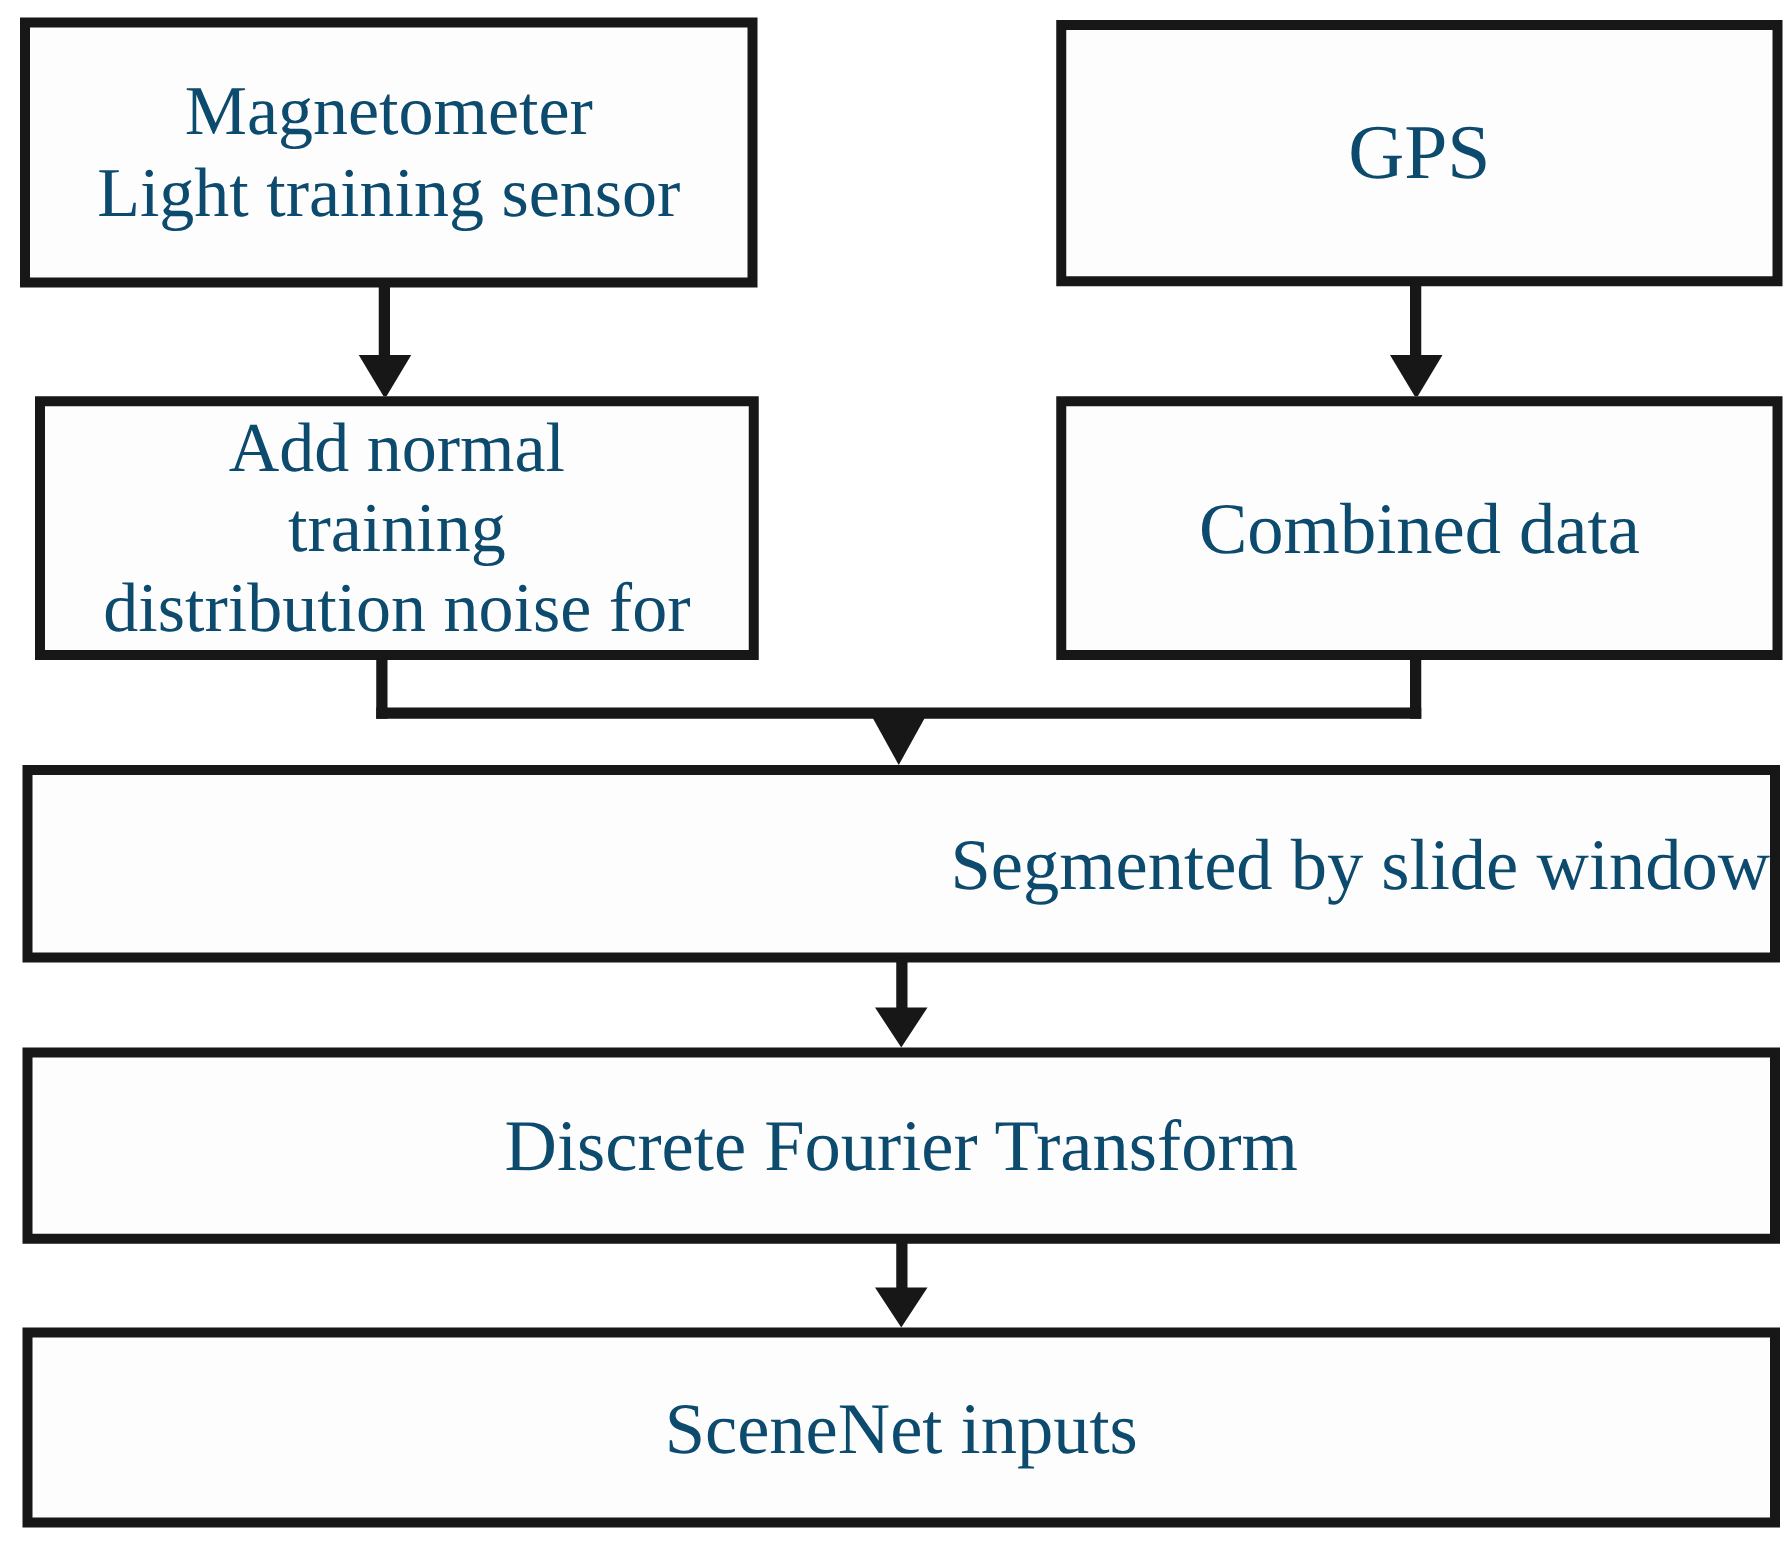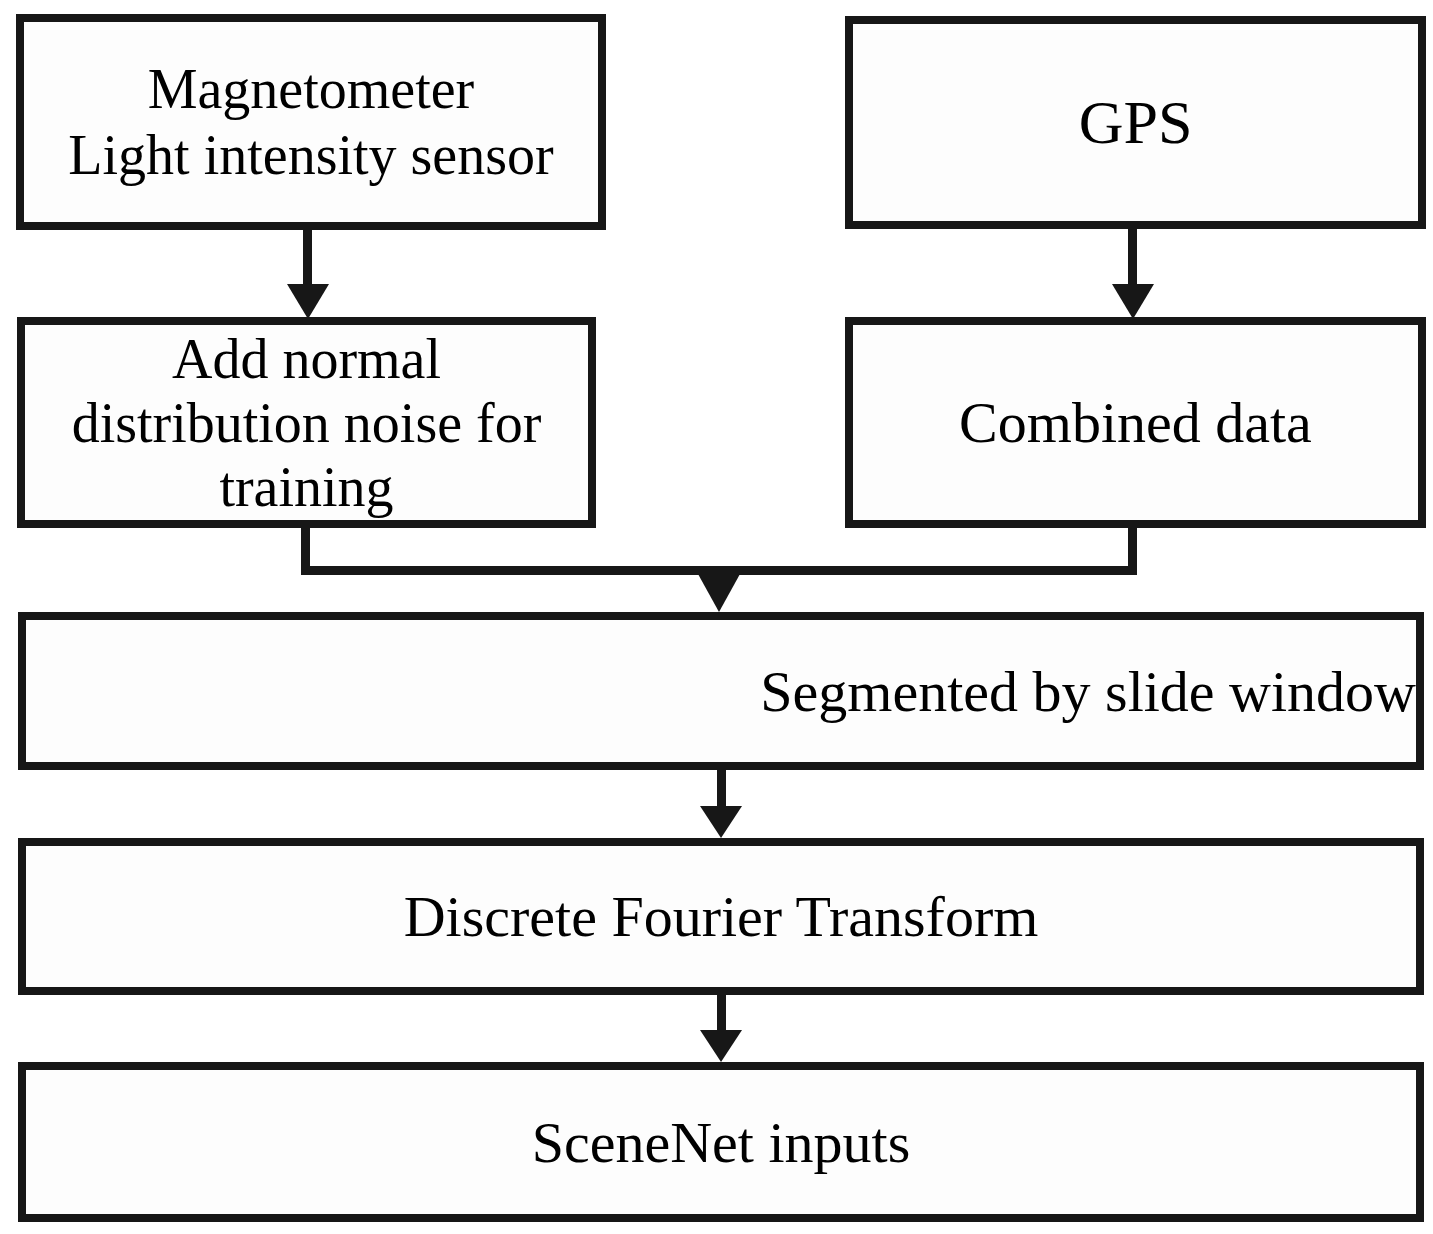--- a/index.html
+++ b/index.html
@@ -13,7 +13,7 @@
     height: 1234px;
     background: #ffffff;
     font-family: "Liberation Serif", "DejaVu Serif", serif;
-    color: #000000;
+    color: #0c4a6e;
     overflow: hidden;
   }
   .node {

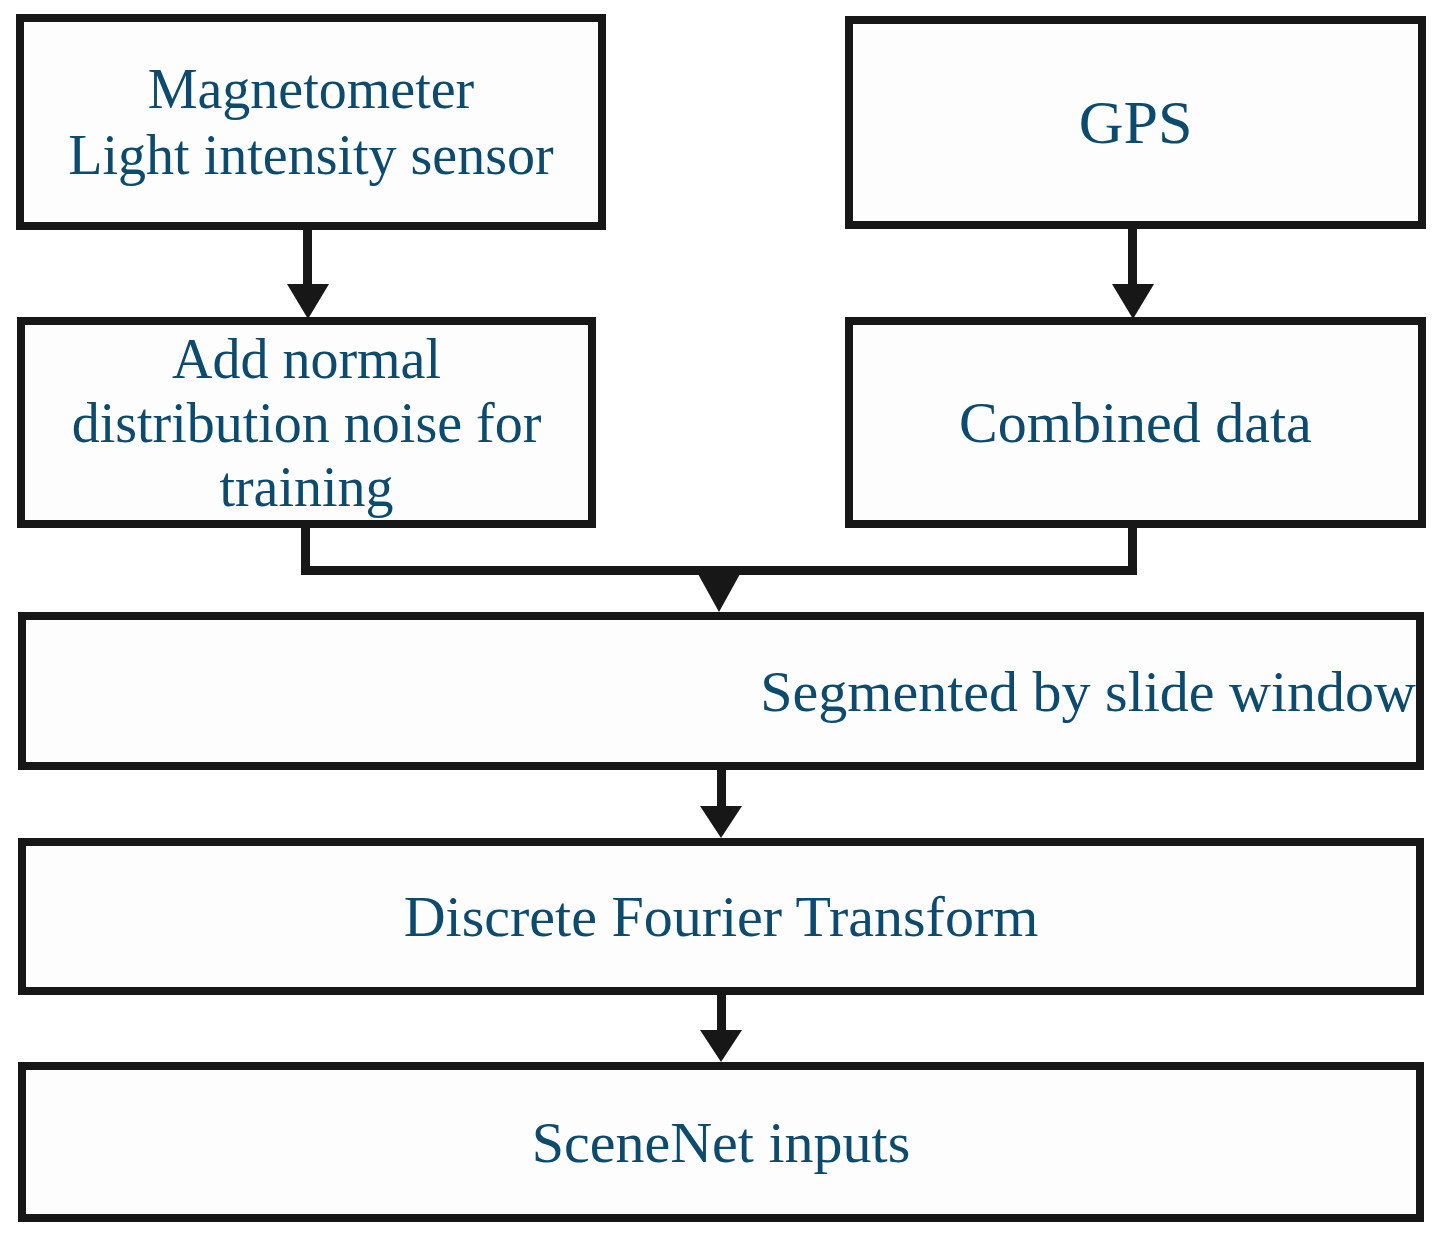--- a/index.html
+++ b/index.html
@@ -85,7 +85,7 @@
 
   <div class="node node-sensors">
     <div class="line">Magnetometer</div>
-    <div class="line">Light intensity sensor</div>
+    <div class="line">Light training sensor</div>
   </div>
 
   <div class="node node-gps">

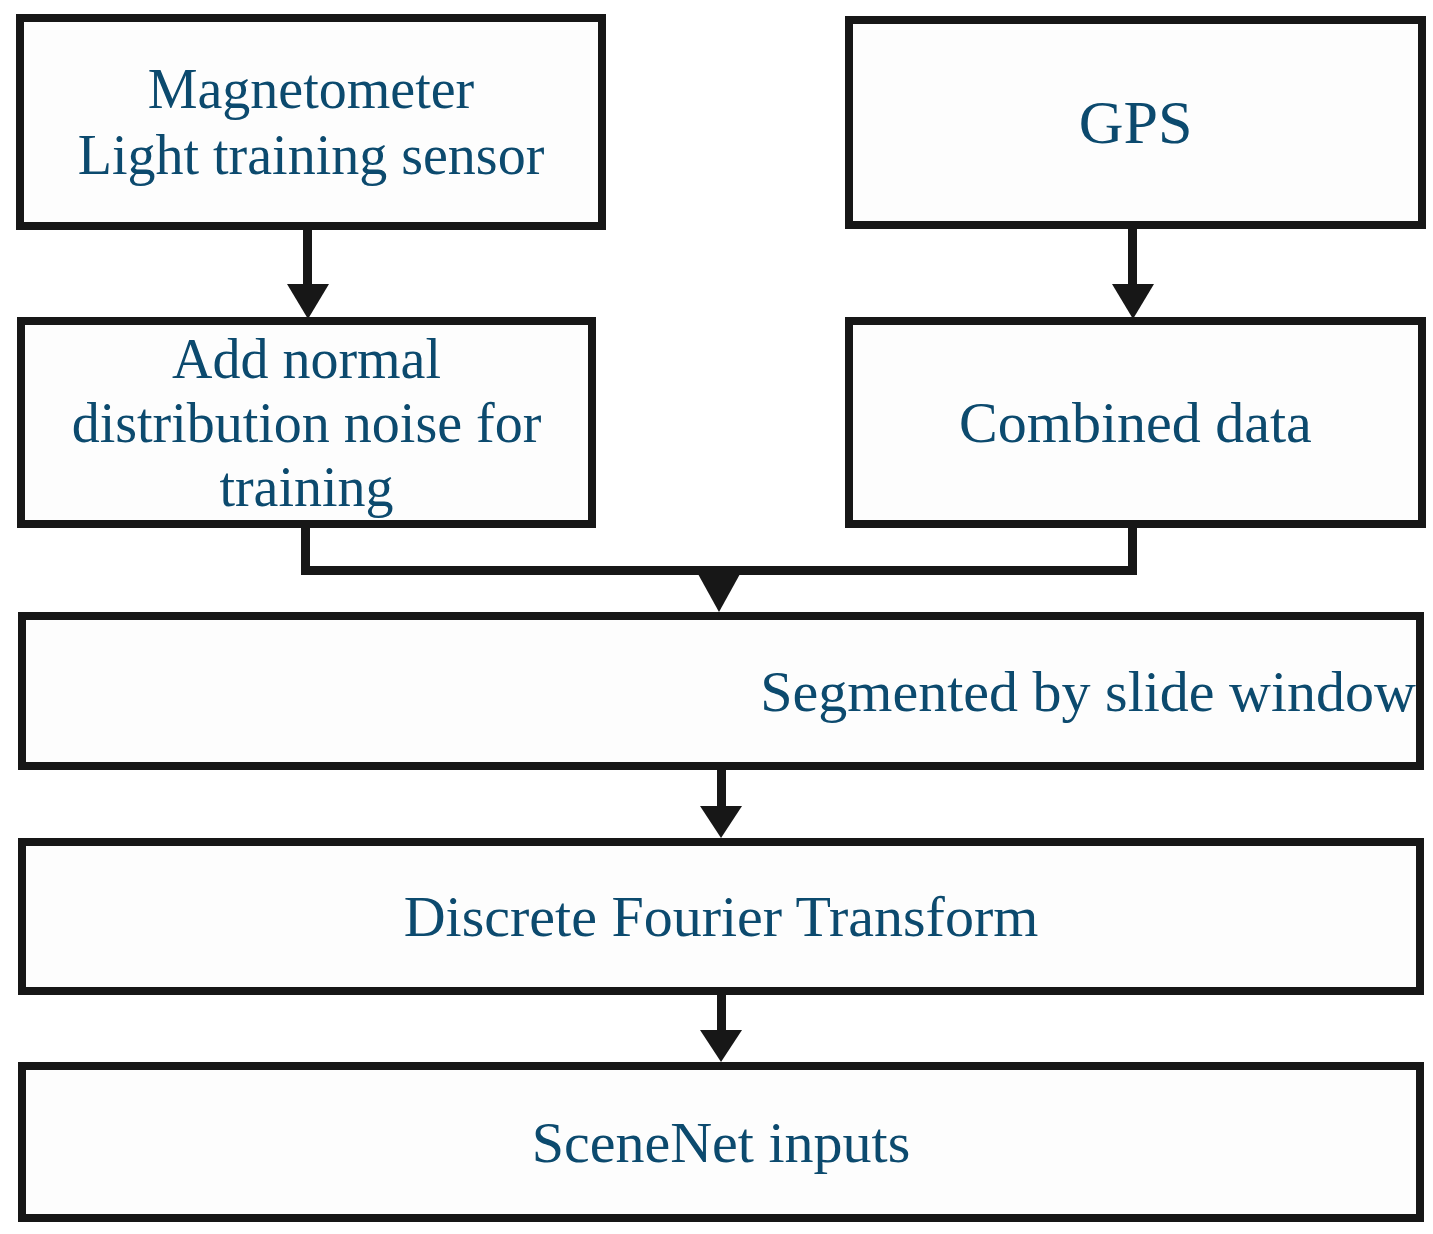--- a/index.html
+++ b/index.html
@@ -33,7 +33,7 @@
   
   .node-sensors   { left: 16px;  top: 14px;  width: 590px;  height: 216px; font-size: 56px; line-height: 66px; }
   .node-gps       { left: 845px; top: 16px;  width: 581px;  height: 213px; font-size: 62px; text-align: center; }
-  .node-noise     { left: 17px;  top: 317px; width: 579px;  height: 211px; font-size: 56px; line-height: 64px; }
+  .node-noise     { left: 28px;  top: 317px; width: 579px;  height: 211px; font-size: 56px; line-height: 64px; }
   .node-combined  { left: 845px; top: 317px; width: 581px;  height: 211px; font-size: 58px; text-align: center; }
   
   .node-segmented { left: 18px;  top: 612px;  width: 1406px; height: 158px; font-size: 58px; align-items: flex-end; }

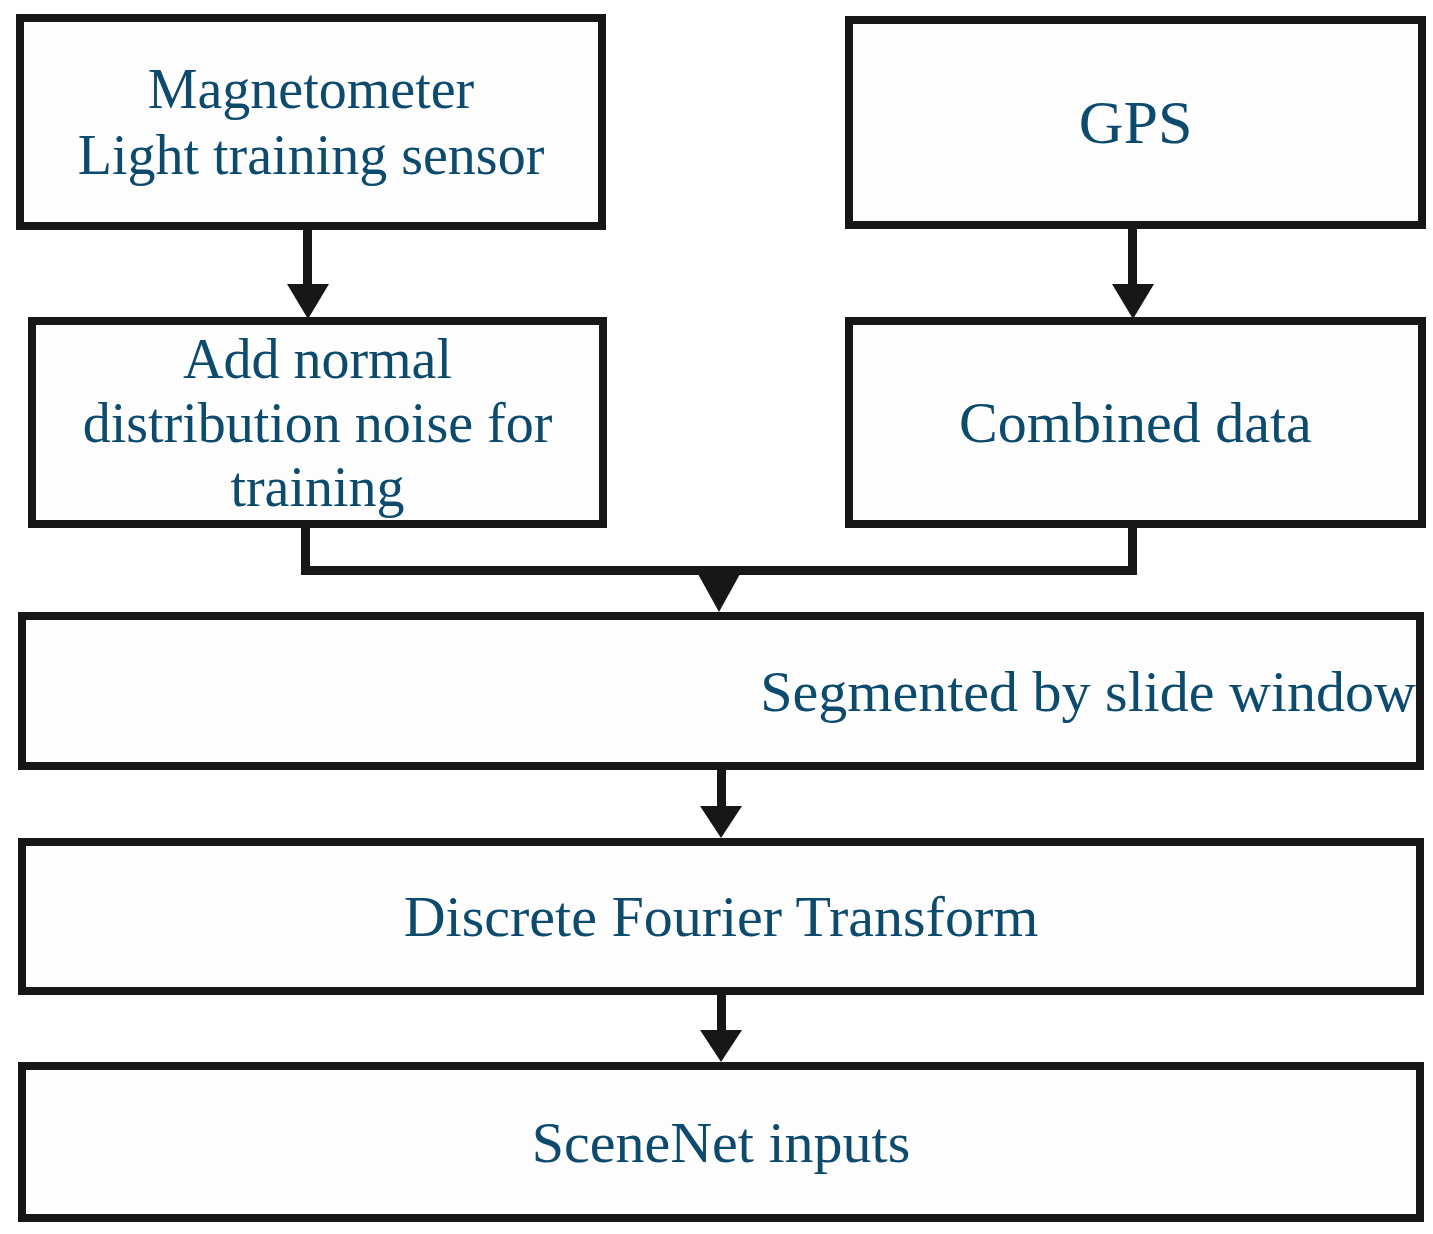--- a/index.html
+++ b/index.html
@@ -100,8 +100,8 @@
 
   <div class="node node-noise">
     <div class="line">Add normal</div>
+    <div class="line">training</div>
     <div class="line">distribution noise for</div>
-    <div class="line">training</div>
   </div>
 
   <div class="node node-combined">

